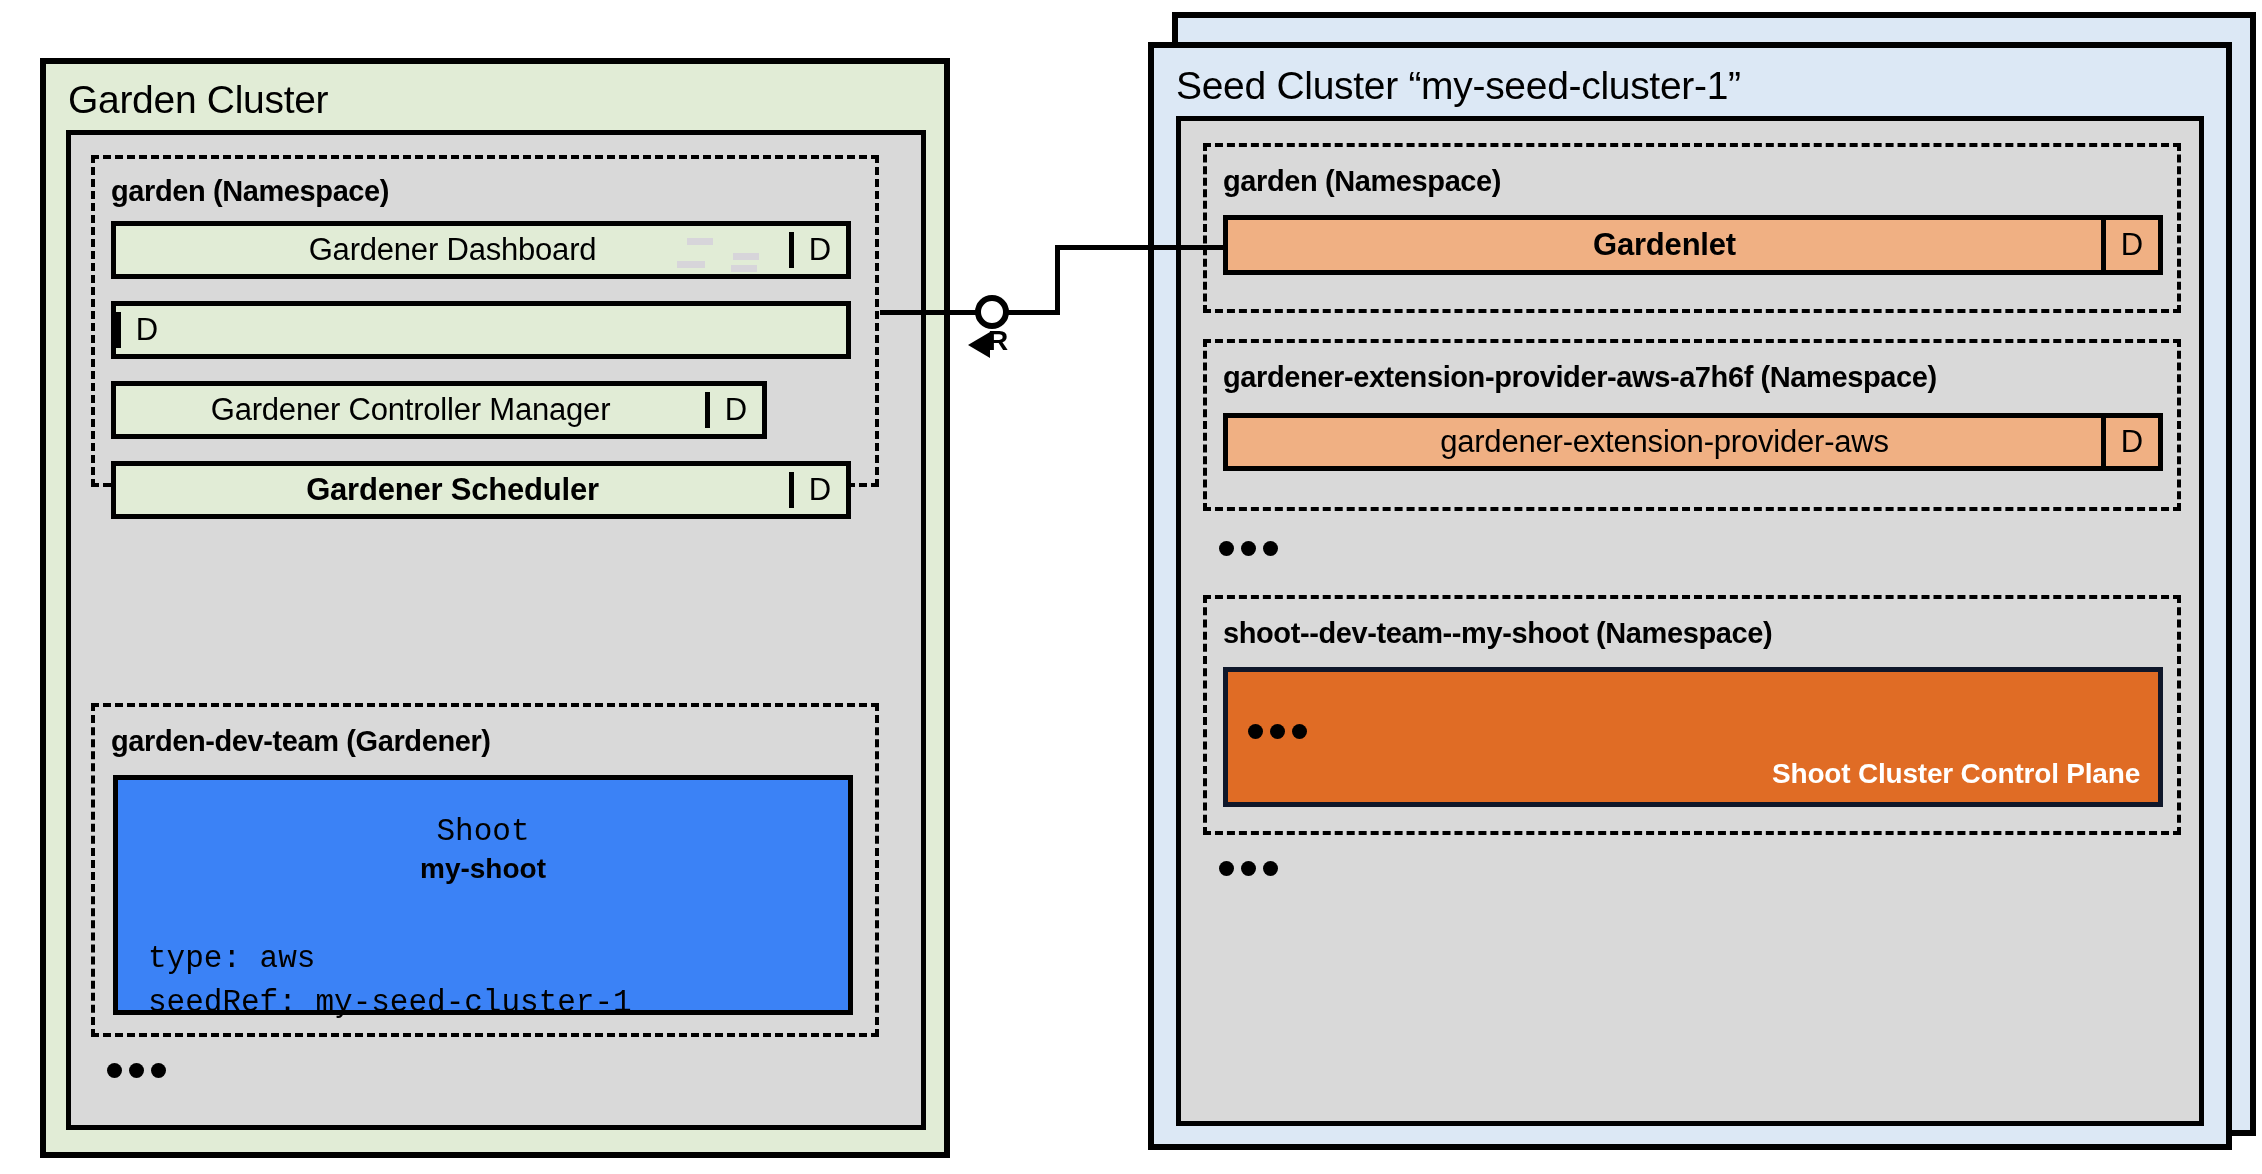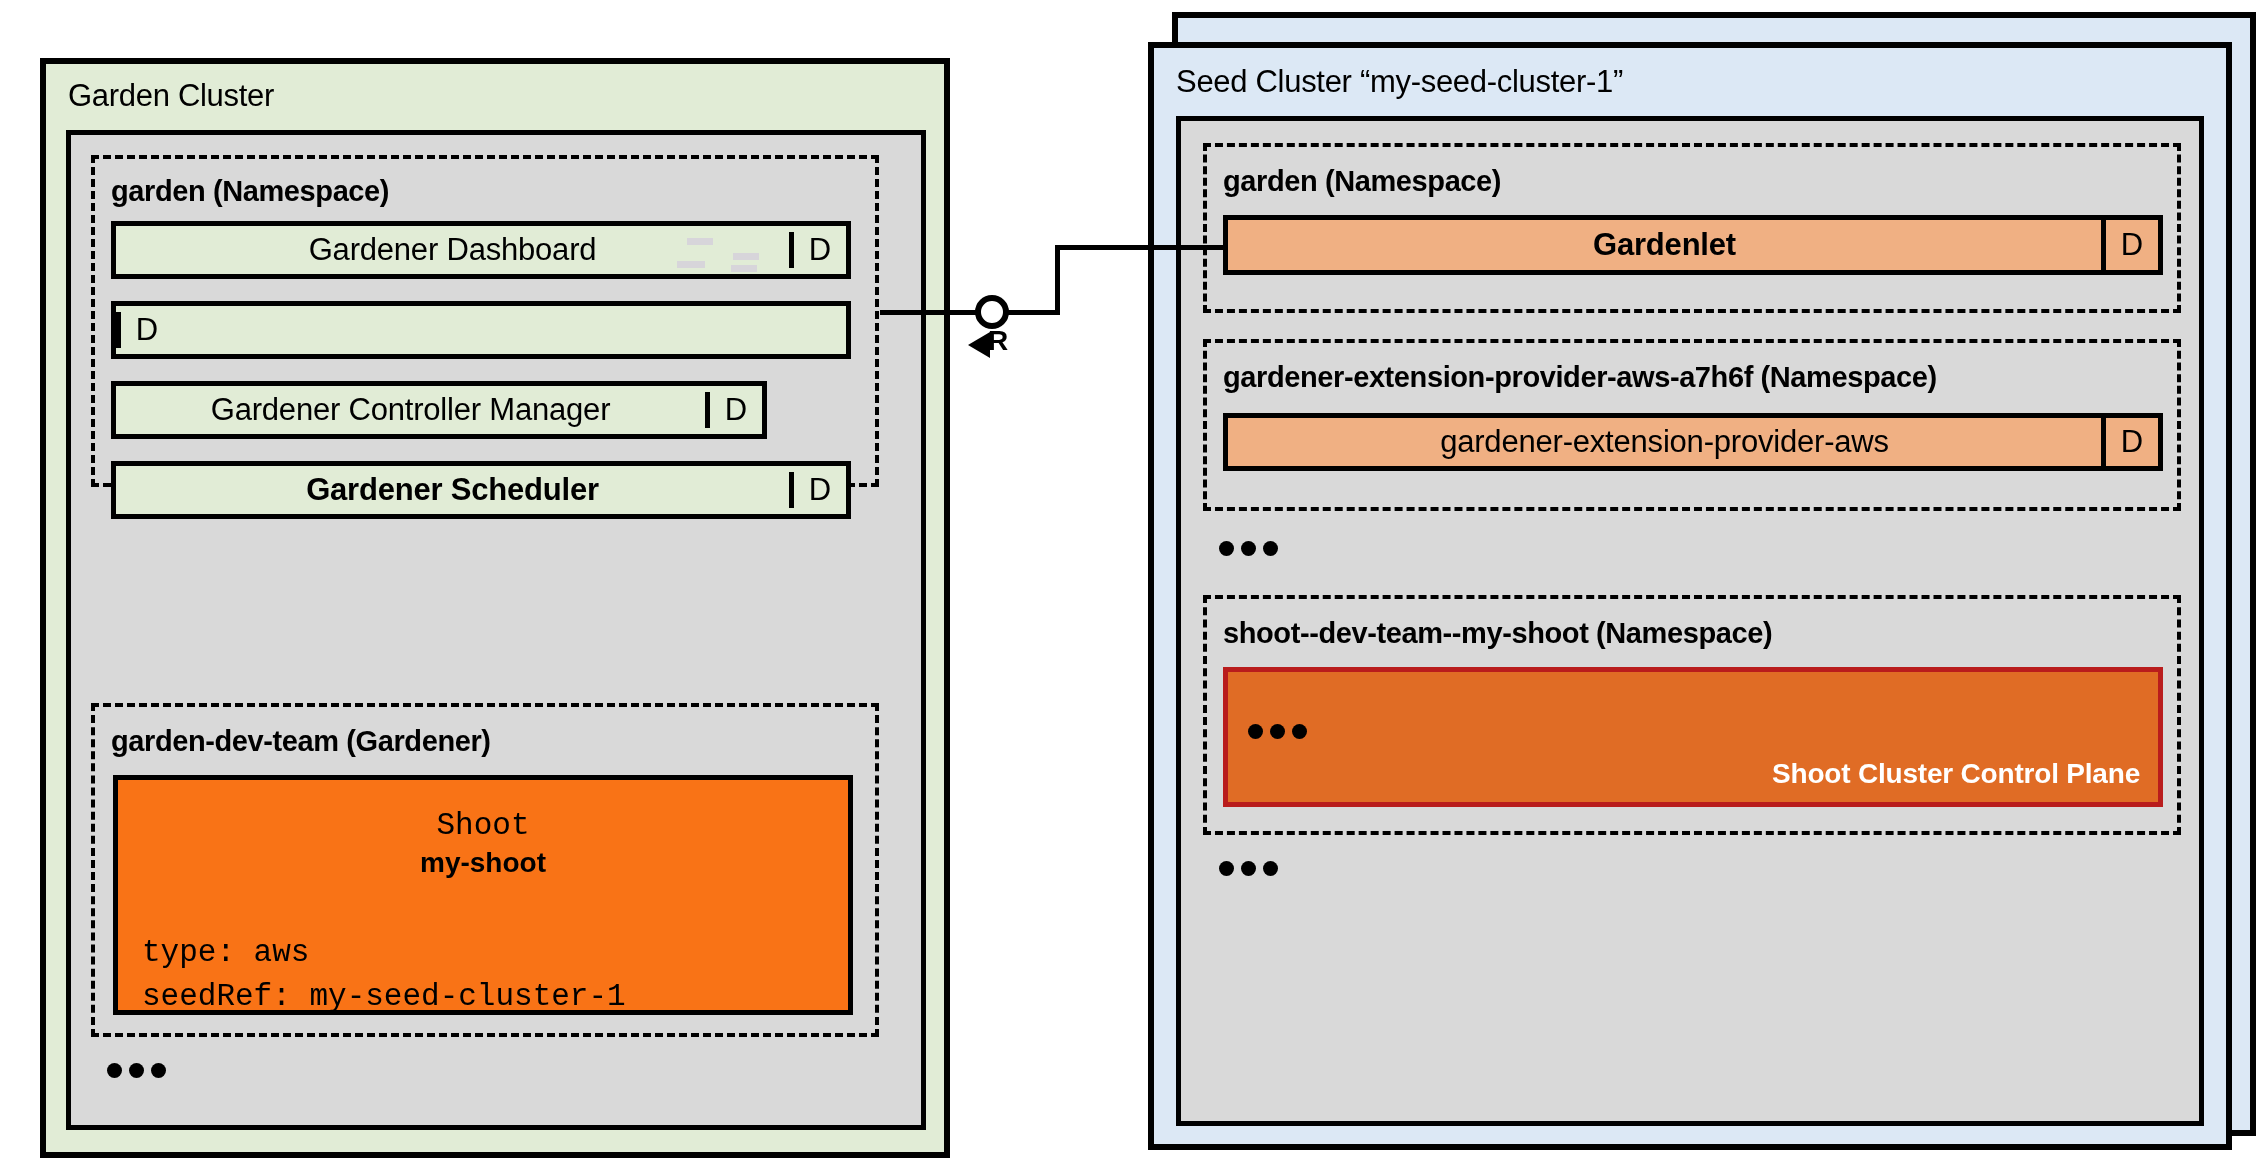--- a/index.html
+++ b/index.html
@@ -37,7 +37,7 @@
 
   .cluster-title {
     position: absolute;
-    font-size: 31px;
+    font-size: 39px;
     font-weight: 400;
     color: #000000;
     letter-spacing: -0.3px;

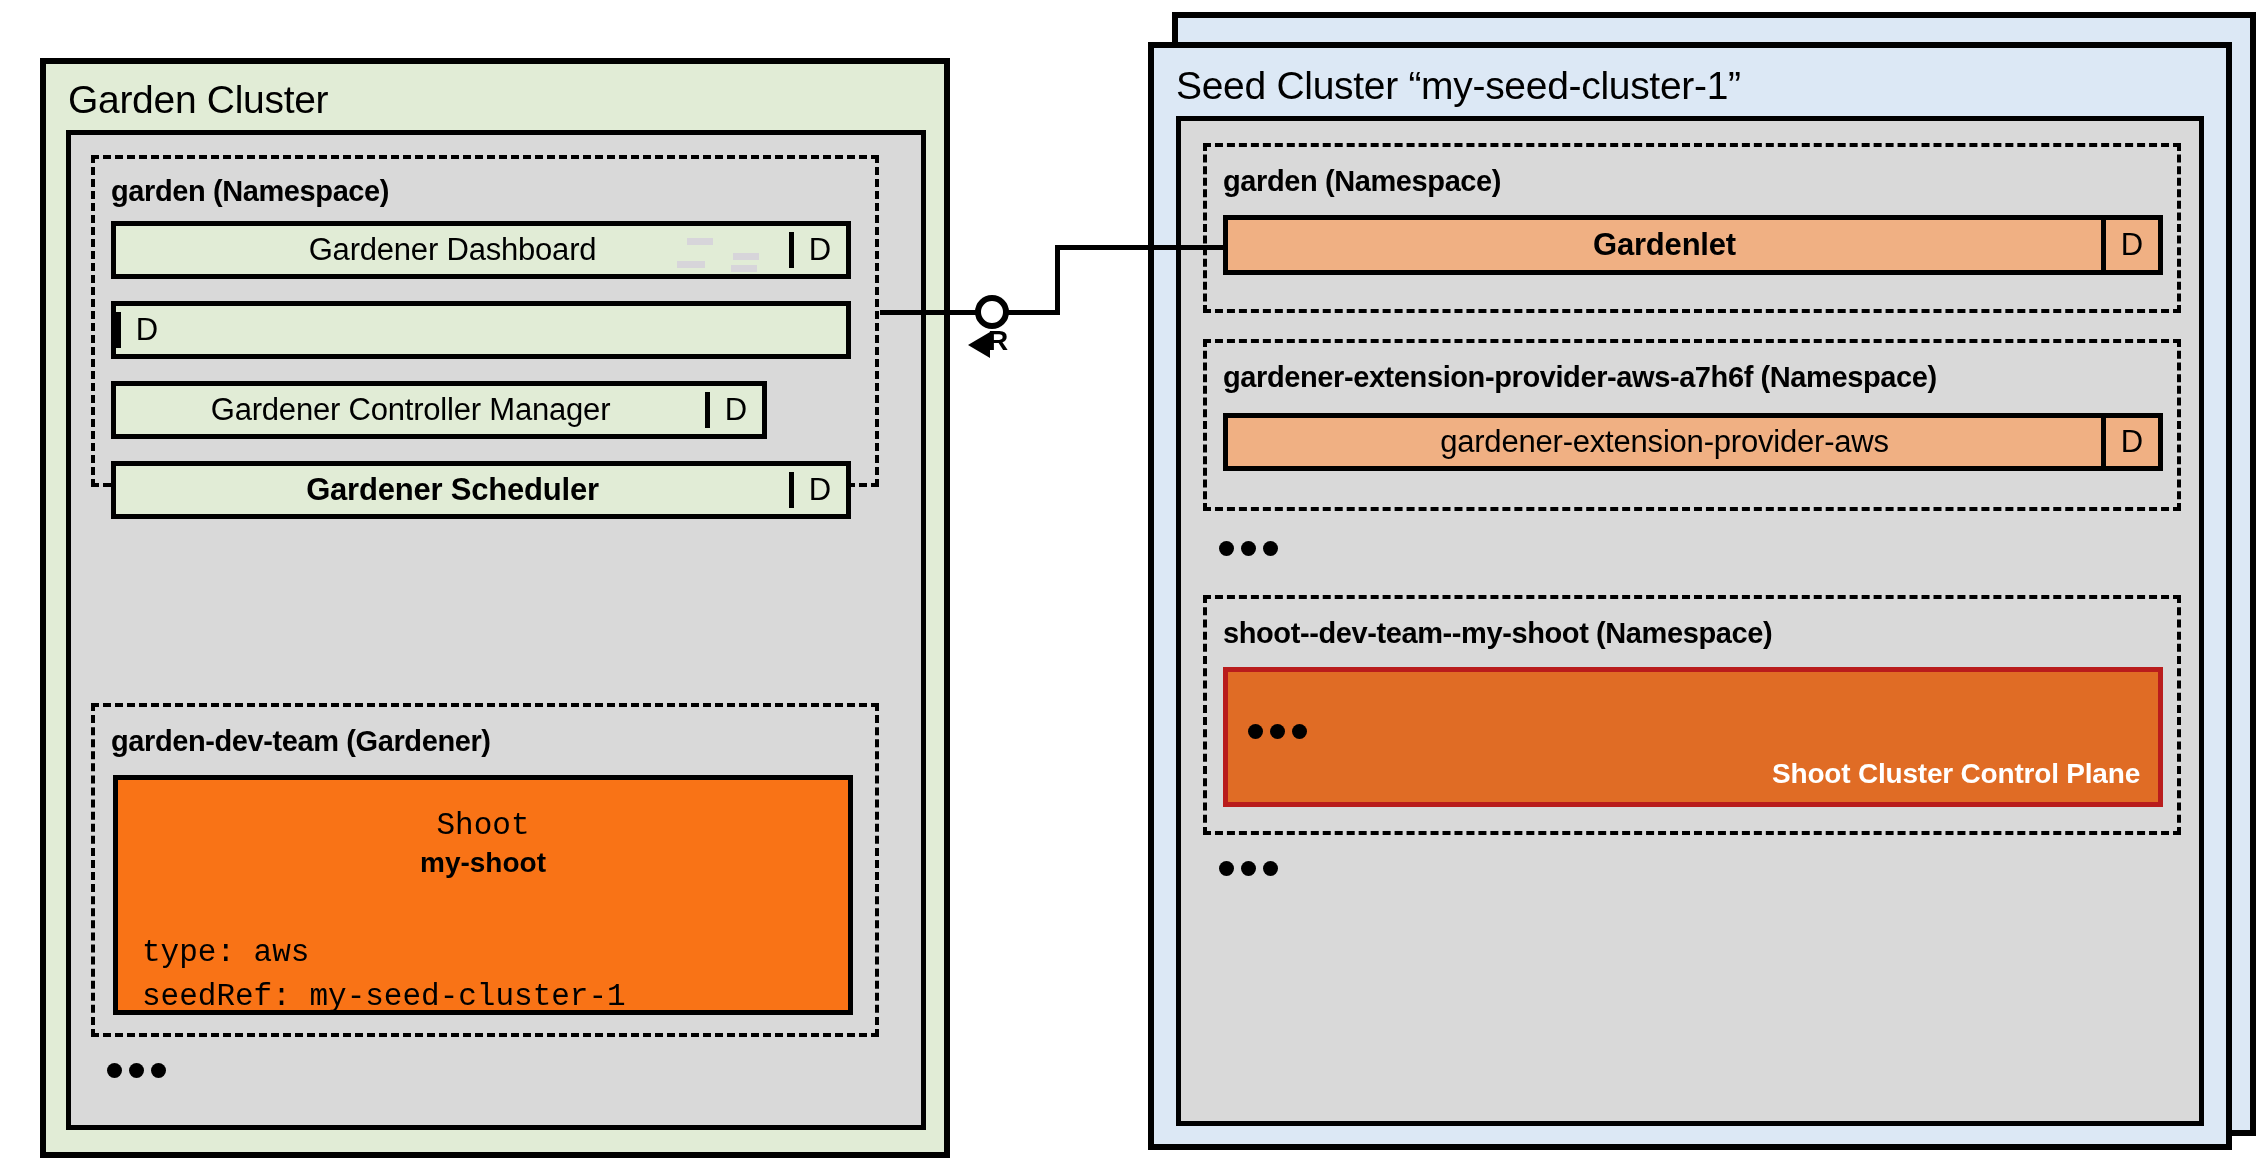--- a/index.html
+++ b/index.html
@@ -138,7 +138,7 @@
   
   .controlplane {
     background: #e06c25;
-    border: 5px solid #b91c1c;
+    border: 5px solid #0f172a;
     box-sizing: border-box;
     position: relative;
   }

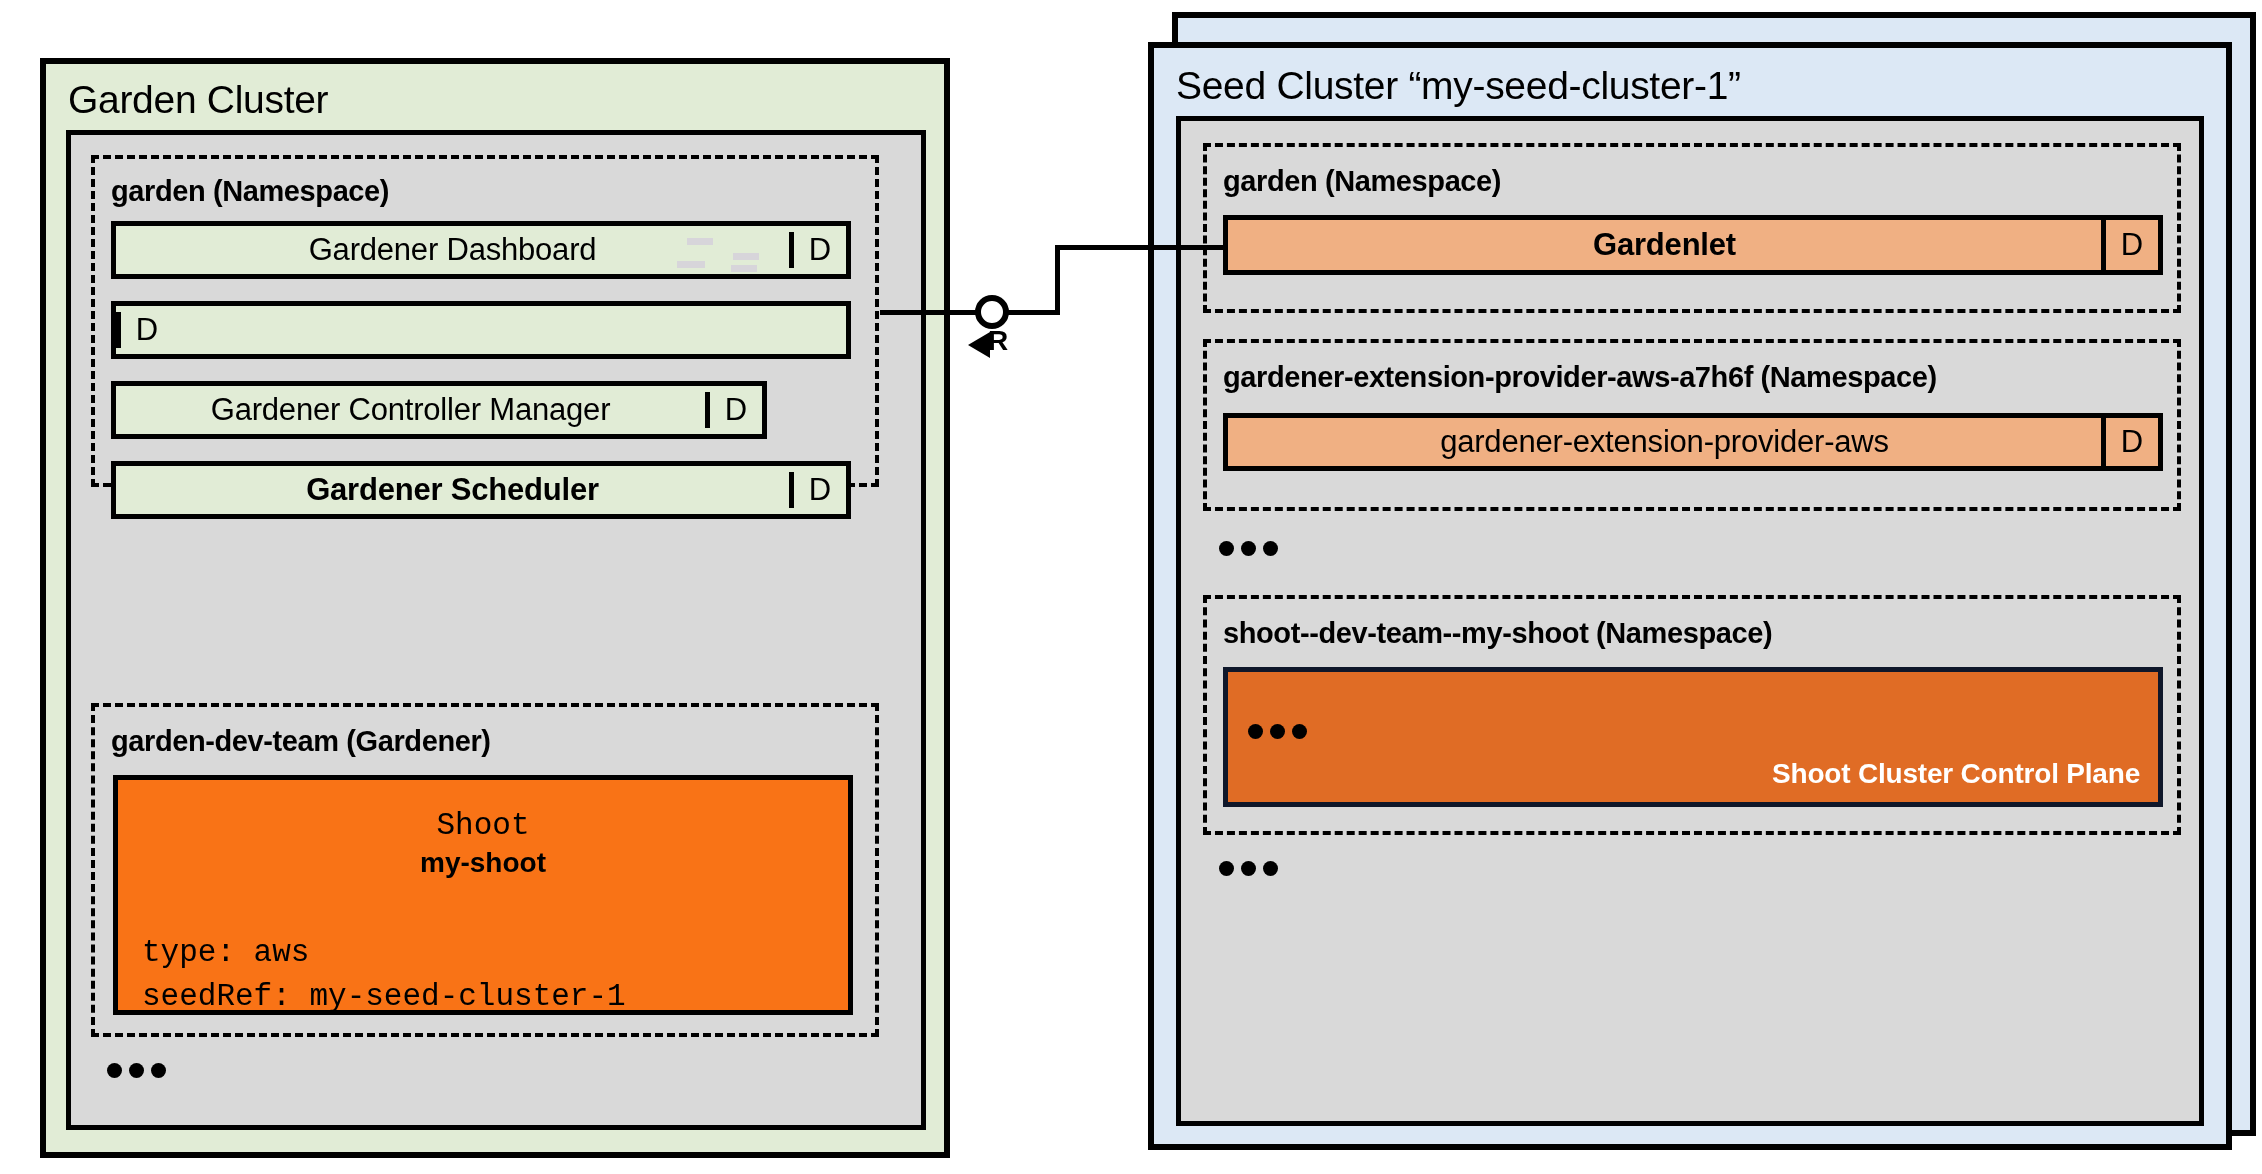--- a/index.html
+++ b/index.html
@@ -109,10 +109,10 @@
 
   
   .shoot-card {
-    background: #f97316;
+    background: #3b82f6;
     border: 5px solid #000000;
     box-sizing: border-box;
-    padding: 10px;
+    padding: 16px;
   }
   .shoot-kind {
     text-align: center;

